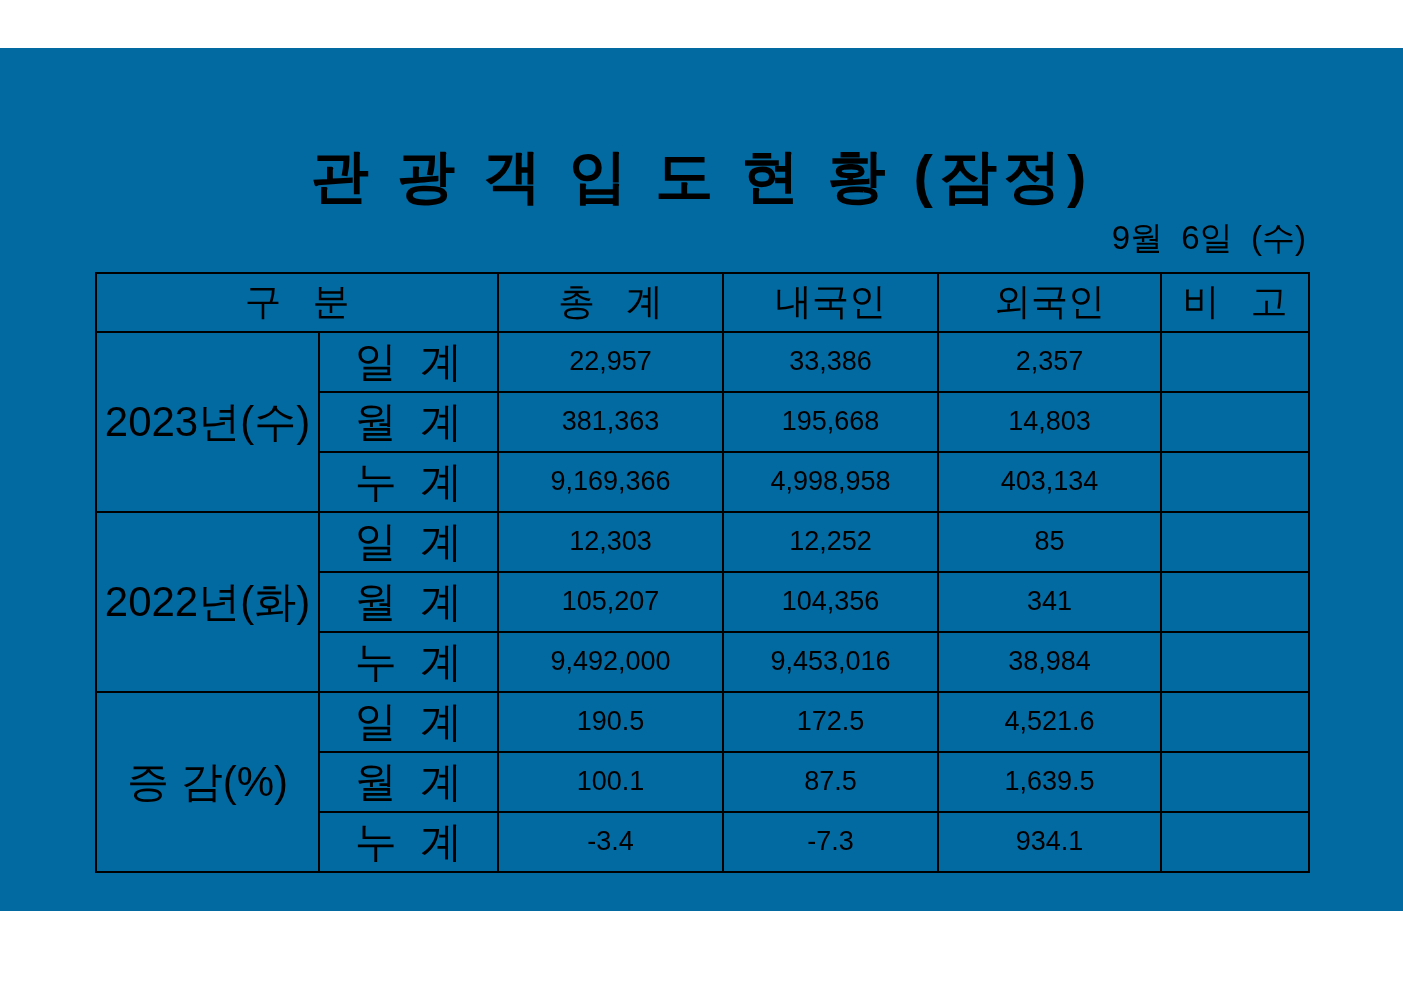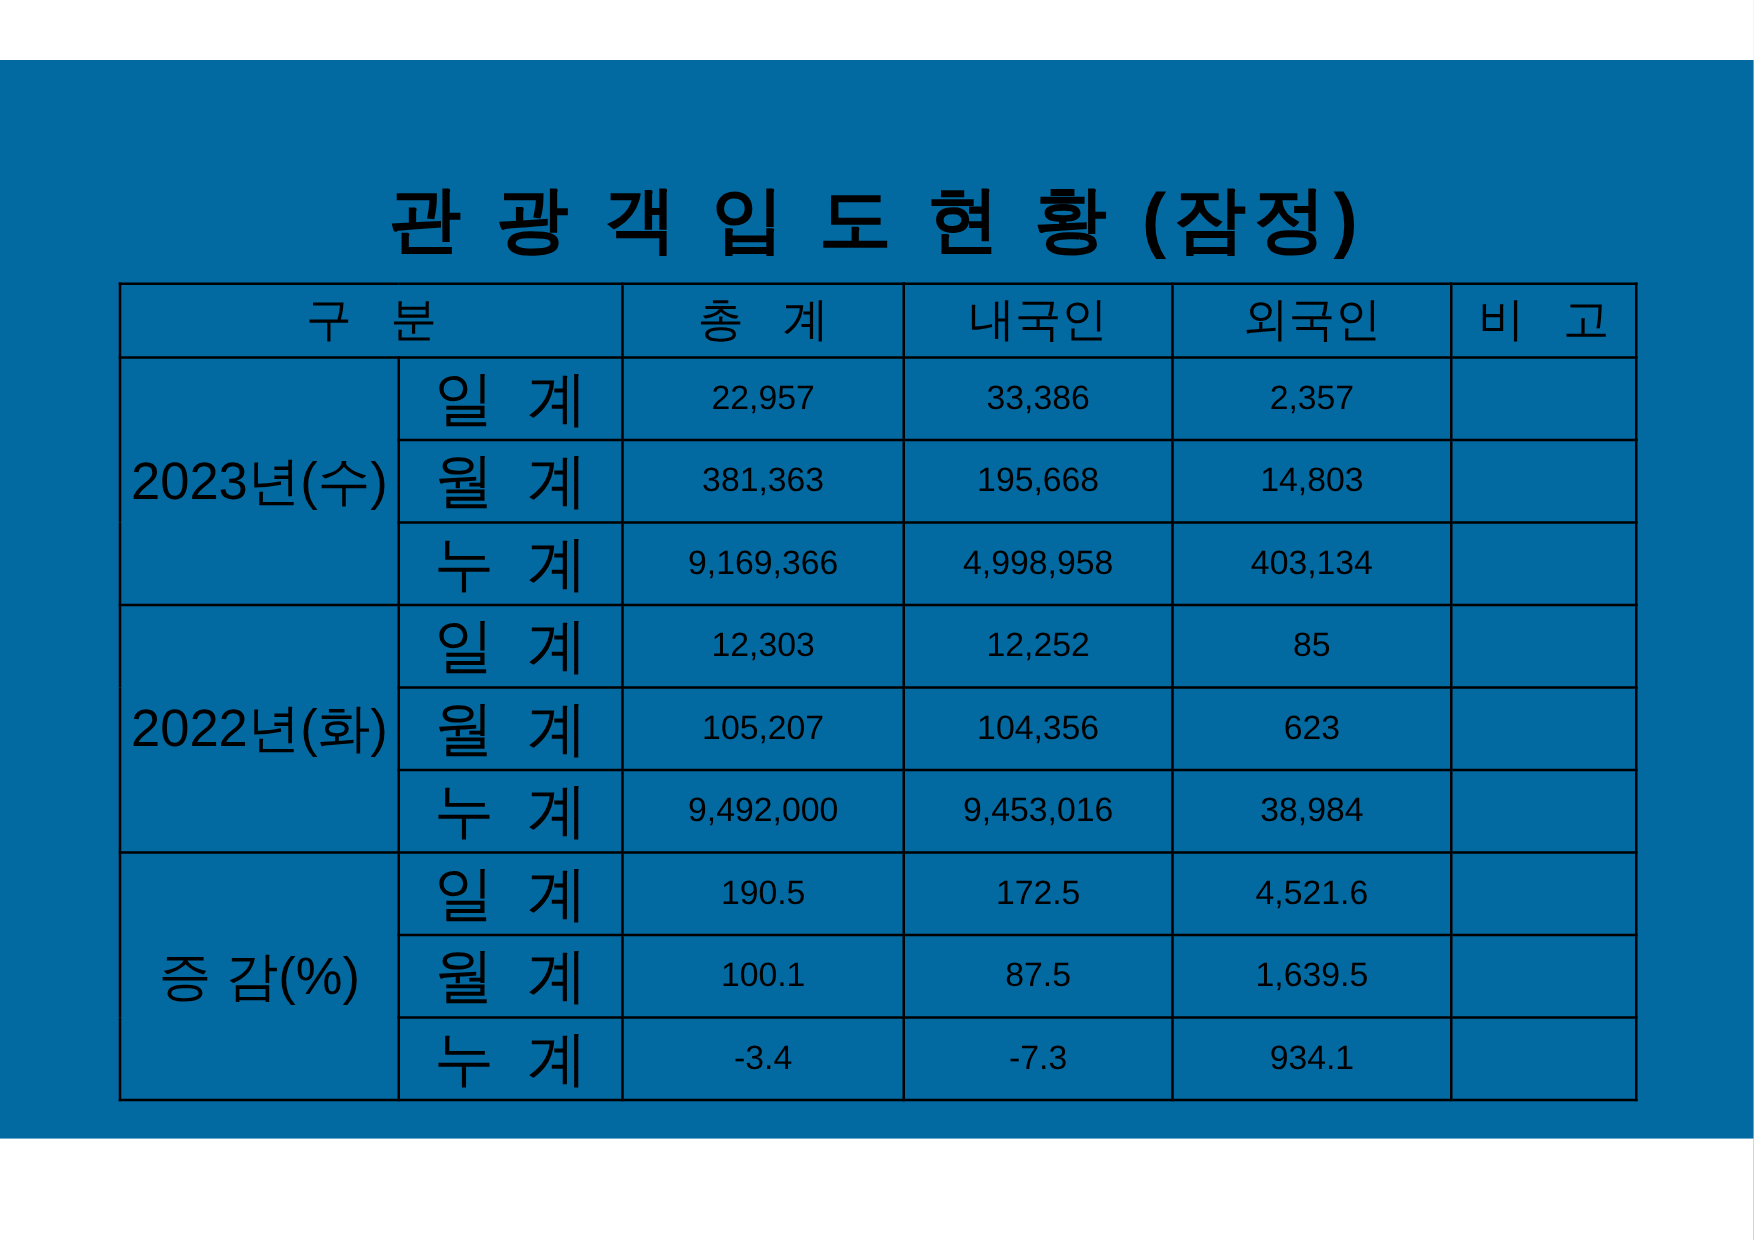--- a/index.html
+++ b/index.html
@@ -83,6 +83,7 @@
 
   <h1 class="doc-title">관 광 객 입 도 현 황 (잠정)</h1>
 
+  <div class="date-line">9월  6일  (수)</div>
 
   <table class="report">
     <colgroup>

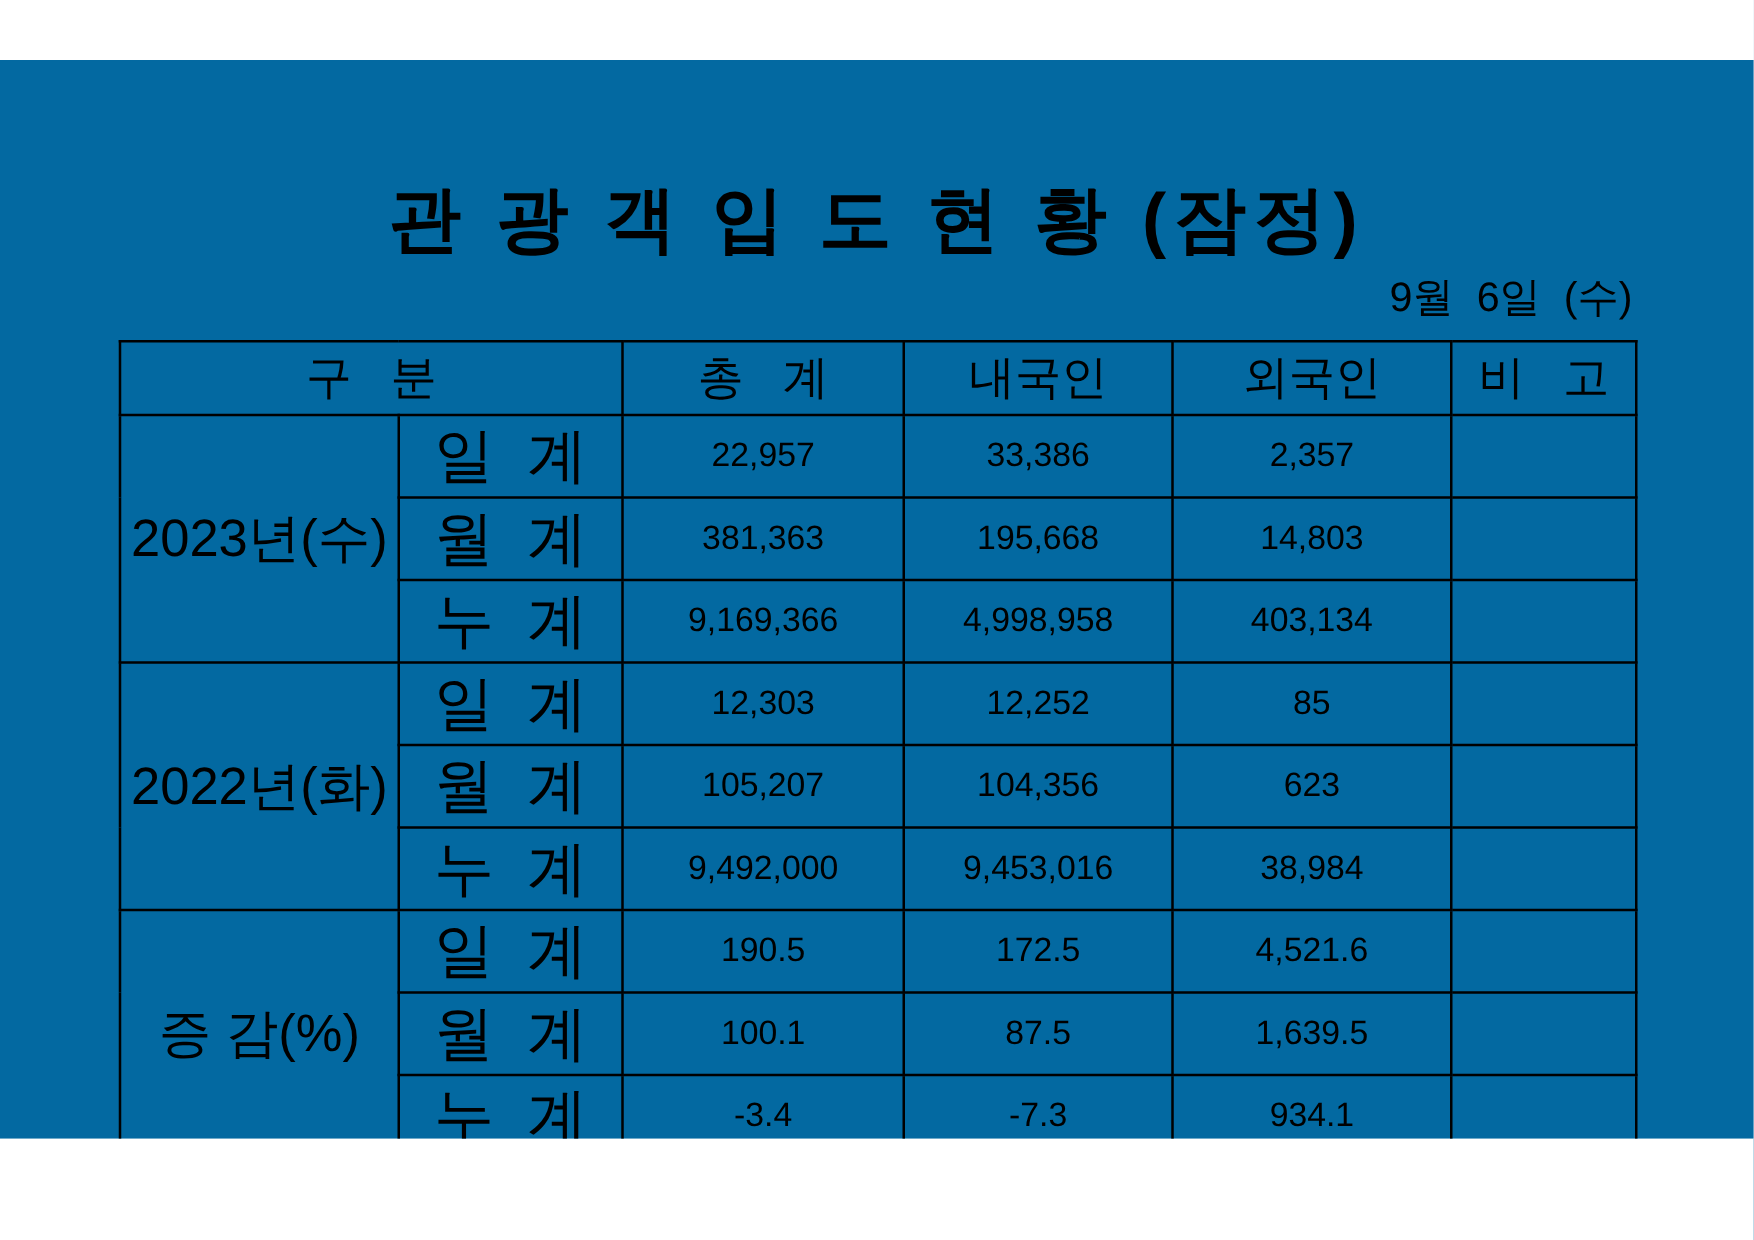--- a/index.html
+++ b/index.html
@@ -64,7 +64,7 @@
     font-weight: 400;
   }
   th.row-label {
-    font-size: 48px;
+    font-size: 42px;
     font-weight: 400;
   }
   td.value-cell {

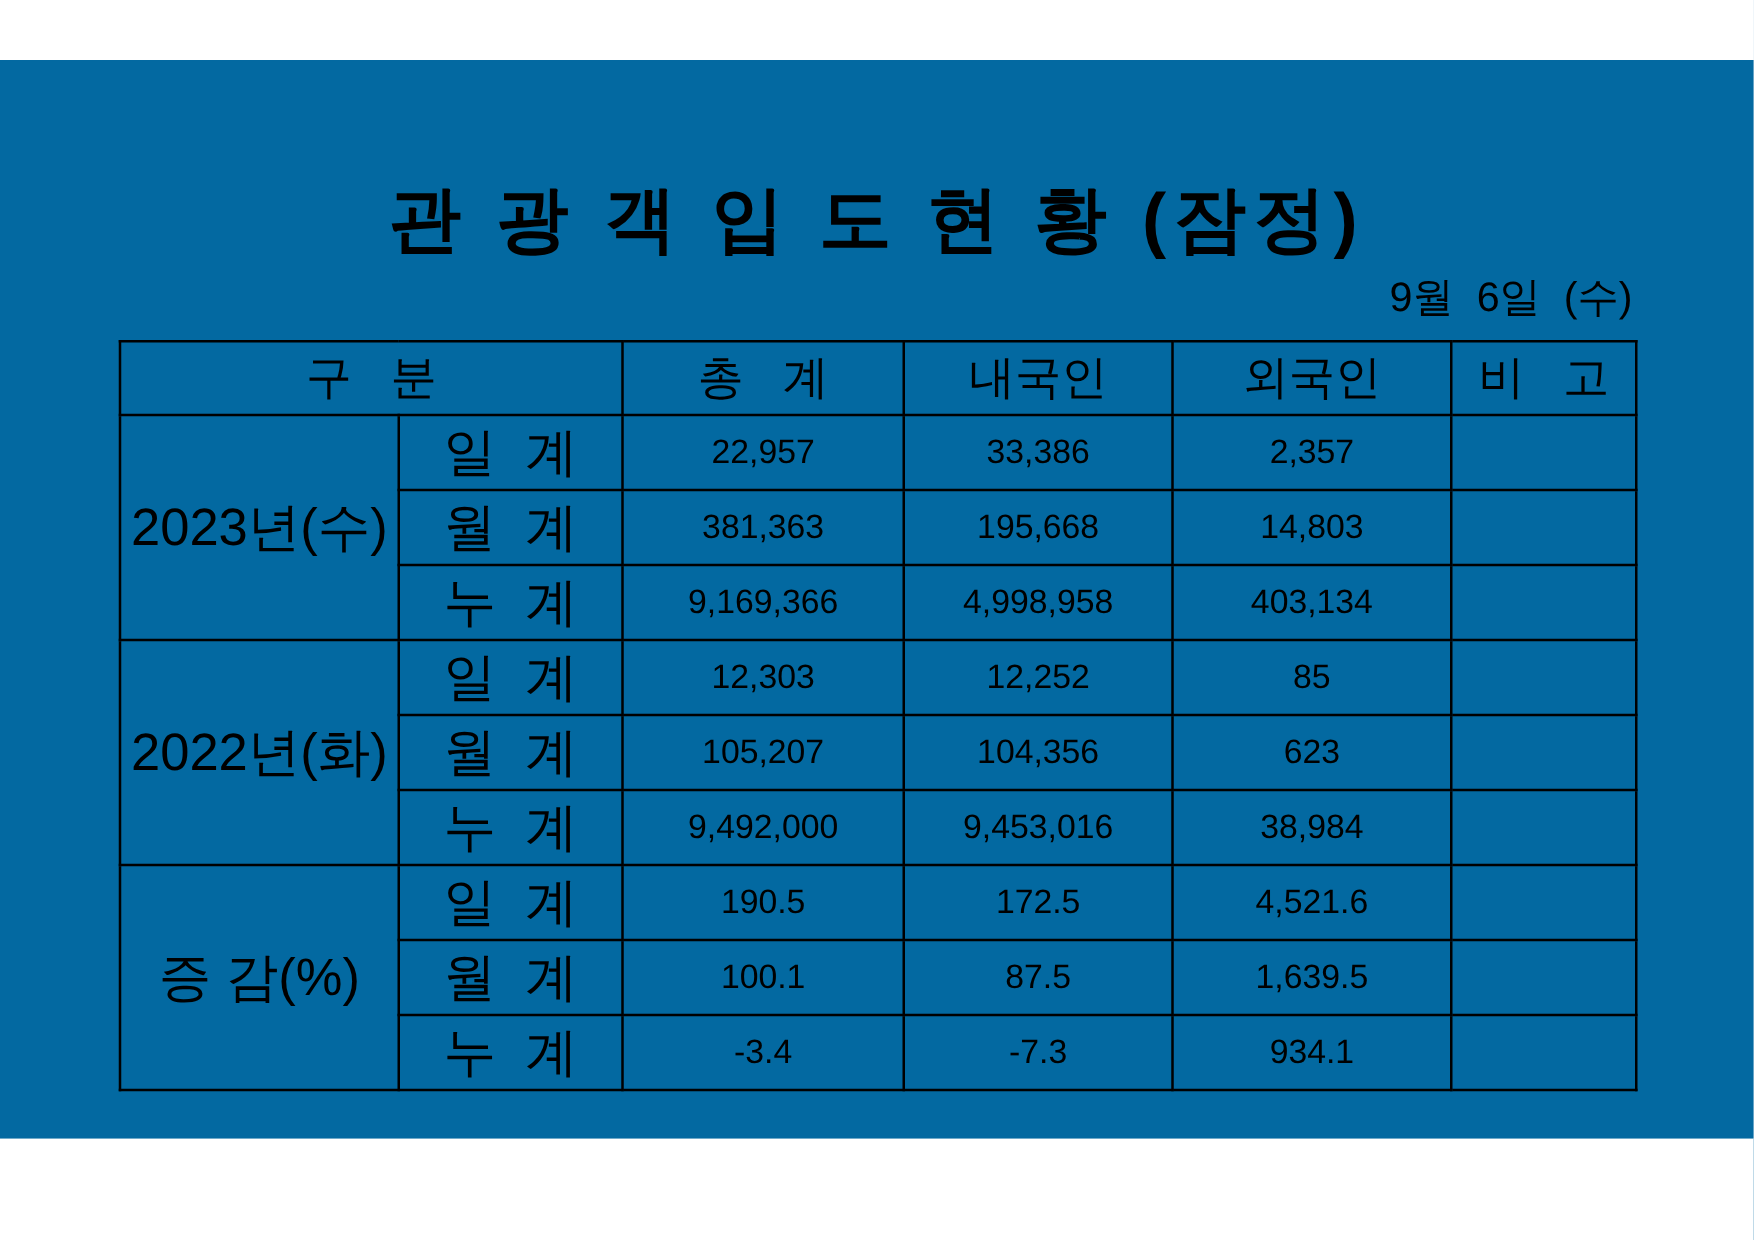--- a/index.html
+++ b/index.html
@@ -140,7 +140,7 @@
         <th class="row-label">월  계</th>
         <td class="value-cell">105,207</td>
         <td class="value-cell">104,356</td>
-        <td class="value-cell">623</td>
+        <td class="value-cell">341</td>
         <td class="remark-cell"></td>
       </tr>
       <tr class="data-row">

